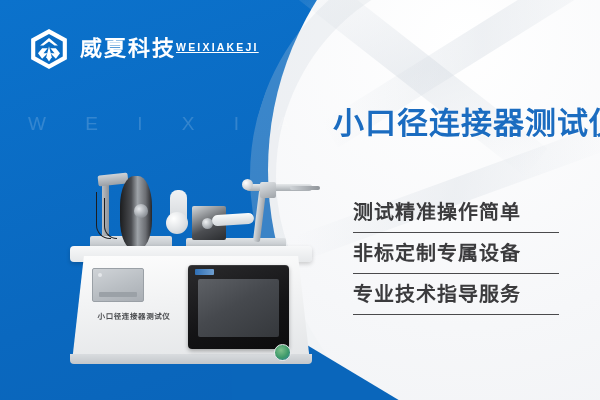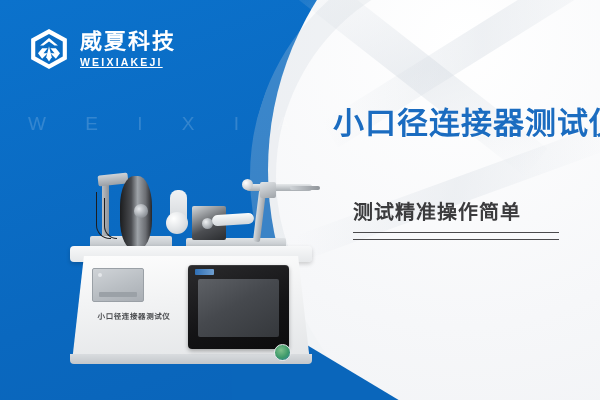--- a/index.html
+++ b/index.html
@@ -101,7 +101,7 @@
     gap: 9px;
   }
   .logo-mark { width: 44px; height: 44px; display: block; }
-  .logo-text { display: flex; flex-direction: column; line-height: 1; }
+  .logo-text { display: flex; flex-direction: row; line-height: 1; }
   .logo-cn {
     color: #ffffff;
     font-size: 22px;

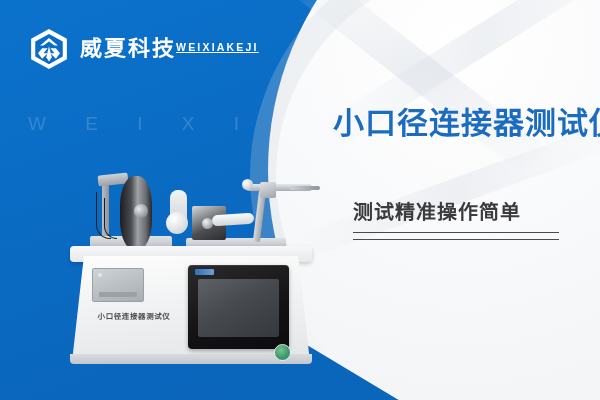--- a/index.html
+++ b/index.html
@@ -444,6 +444,10 @@
       <div class="feature-rule"></div>
     </div>
     <div class="feature-item">
+      <div class="feature-text">非标定制专属设备</div>
+      <div class="feature-rule"></div>
+    </div>
+    <div class="feature-item">
       <div class="feature-rule"></div>
     </div>
   </div>

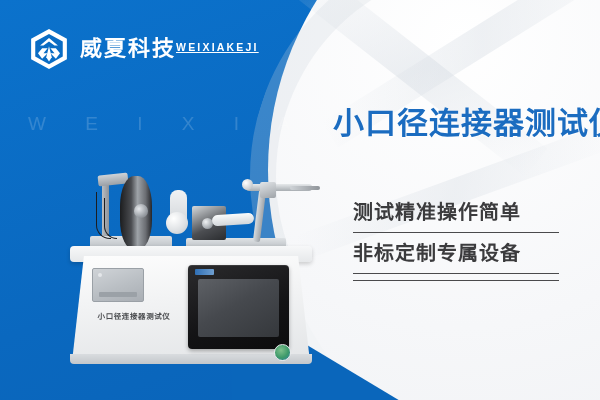--- a/index.html
+++ b/index.html
@@ -448,6 +448,7 @@
       <div class="feature-rule"></div>
     </div>
     <div class="feature-item">
+      <div class="feature-text">专业技术指导服务</div>
       <div class="feature-rule"></div>
     </div>
   </div>

